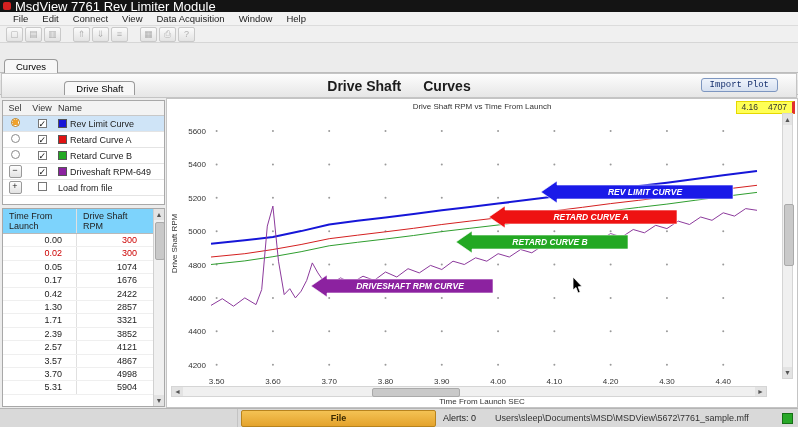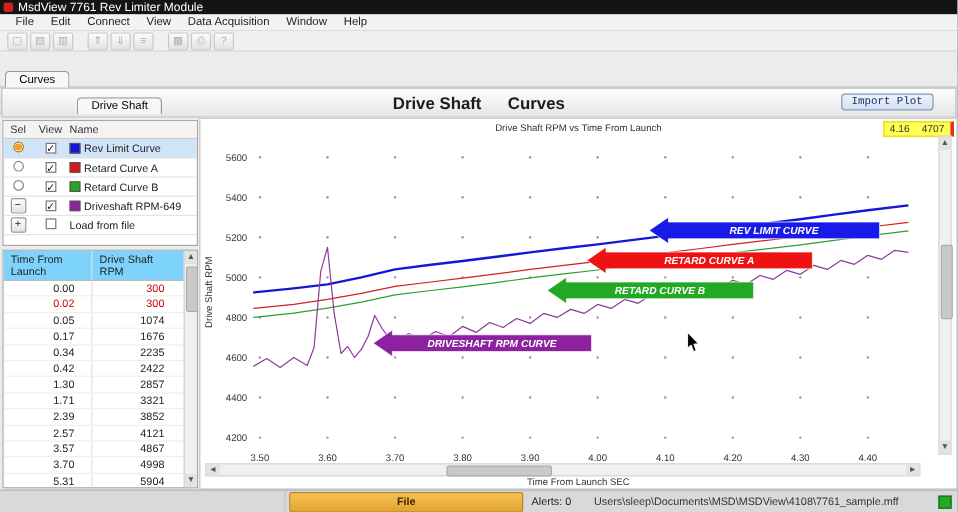--- a/index.html
+++ b/index.html
@@ -7,7 +7,7 @@
        font-family:"Liberation Sans",sans-serif;font-size:10px;color:#222;}
   
   .titlebar{position:absolute;left:0;top:0;width:100%;height:12px;background:#141414;color:#fff;
-            display:flex;align-items:center;gap:4px;padding-left:3px;box-sizing:border-box;font-size:10px;}
+            display:flex;align-items:center;gap:4px;padding-left:3px;box-sizing:border-box;font-size:13px;}
   .app-icon{width:8px;height:8px;background:#d42020;border-radius:2px;flex:0 0 auto;}
   
   .menubar{position:absolute;left:0;top:12px;width:100%;height:14px;background:#f2f2f2;border-bottom:1px solid #dcdcdc;

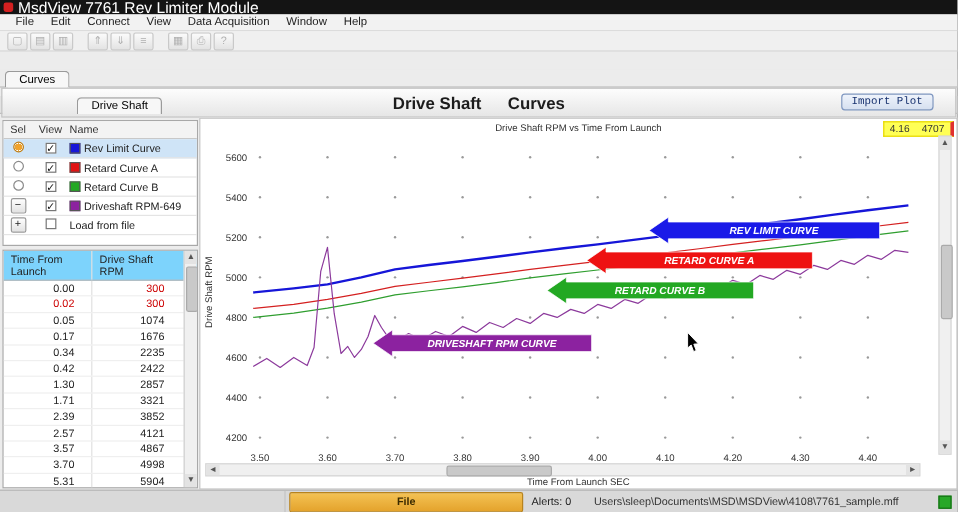--- a/index.html
+++ b/index.html
@@ -210,10 +210,6 @@
         <div class="dt-row">
           <div class="dt-c1">0.17</div>
           <div class="dt-c2">1676</div>
-        </div>
-        <div class="dt-row">
-          <div class="dt-c1">0.34</div>
-          <div class="dt-c2">2235</div>
         </div>
         <div class="dt-row">
           <div class="dt-c1">0.42</div>

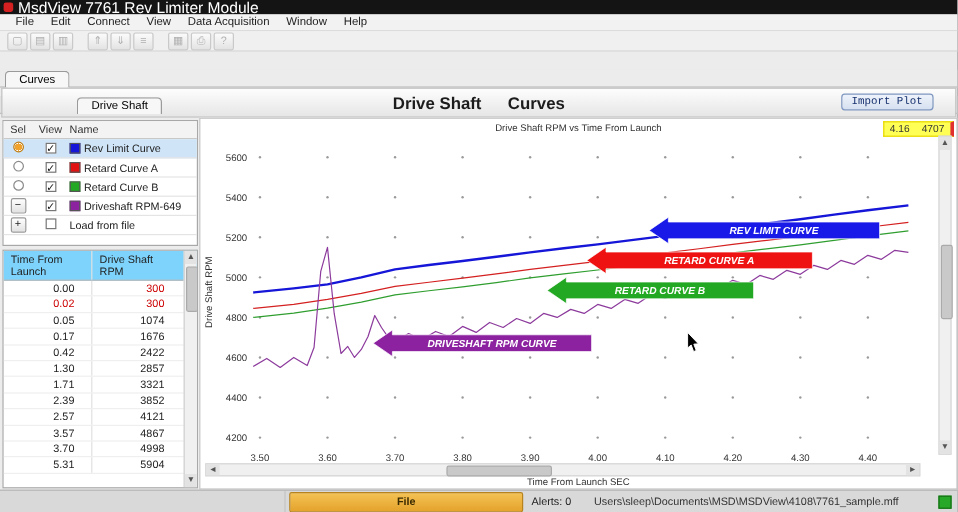--- a/index.html
+++ b/index.html
@@ -398,7 +398,7 @@
     <div class="sb-spacer"></div>
     <div class="sb-file">File</div>
     <div class="sb-alerts">Alerts: 0</div>
-    <div class="sb-path">Users\sleep\Documents\MSD\MSDView\4108\7761_sample.mff</div>
+    <div class="sb-path">Users\sleep\Documents\MSD\MSDView\5672\7761_sample.mff</div>
     <div class="sb-led"></div>
   </div>
 

